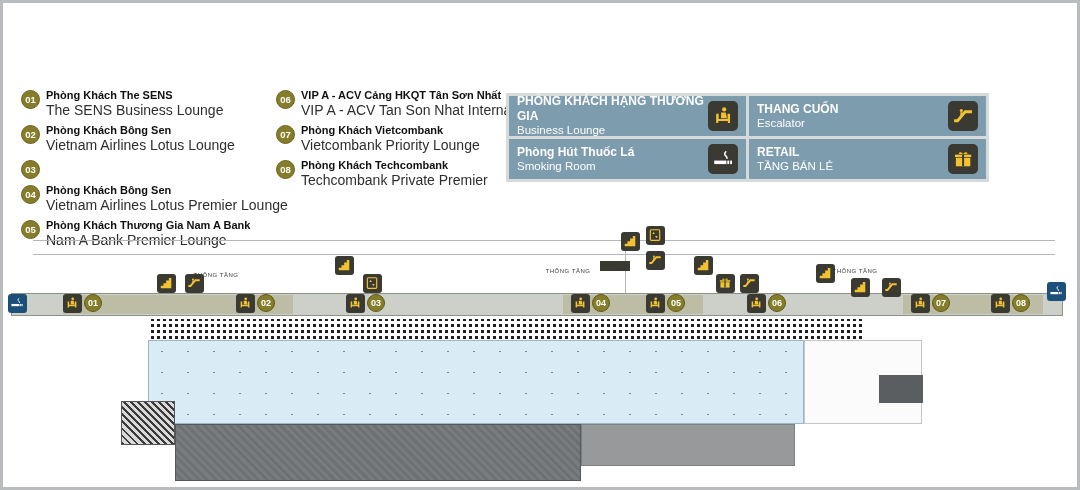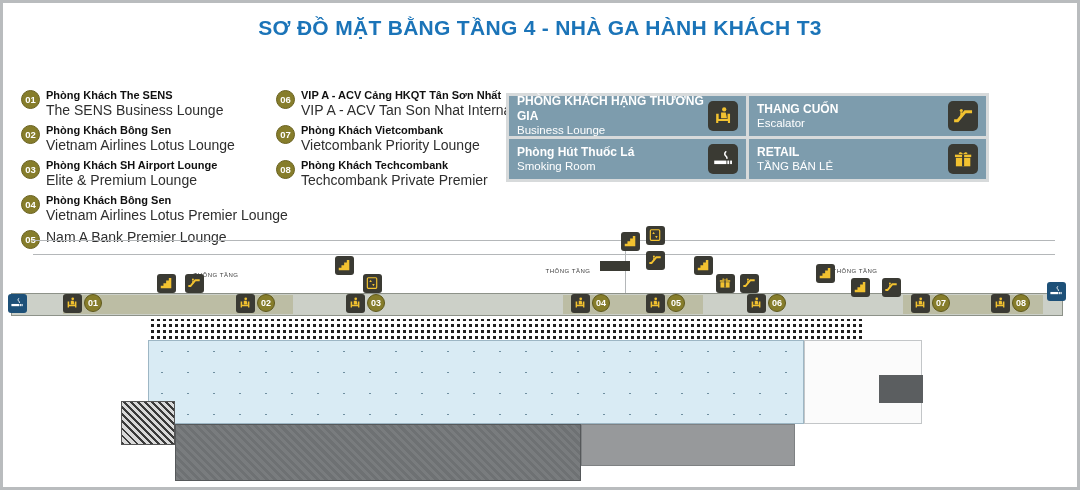--- a/index.html
+++ b/index.html
@@ -78,7 +78,6 @@
 
 <div class="page">
 
-  <div class="title">SƠ ĐỒ MẶT BẰNG TẦNG 4 - NHÀ GA HÀNH KHÁCH T3</div>
 
   <div class="legend-col" id="legend-col-1">
       <div class="legend-item">

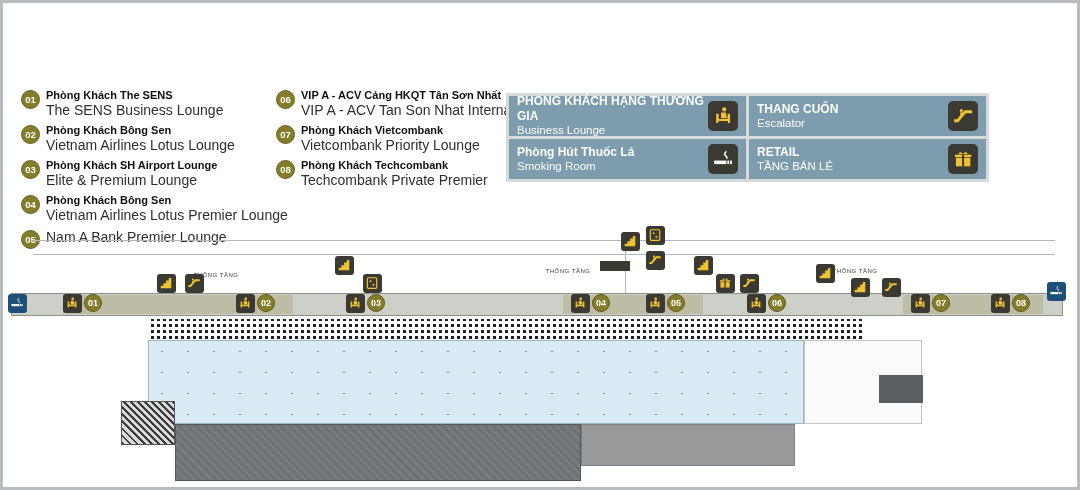--- a/index.html
+++ b/index.html
@@ -96,10 +96,6 @@
       </div>
       <div class="legend-item">
         <span class="num-badge">03</span>
-        <div>
-          <div class="legend-vi">Phòng Khách SH Airport Lounge</div>
-          <div class="legend-en">Elite &amp; Premium Lounge</div>
-        </div>
       </div>
       <div class="legend-item">
         <span class="num-badge">04</span>

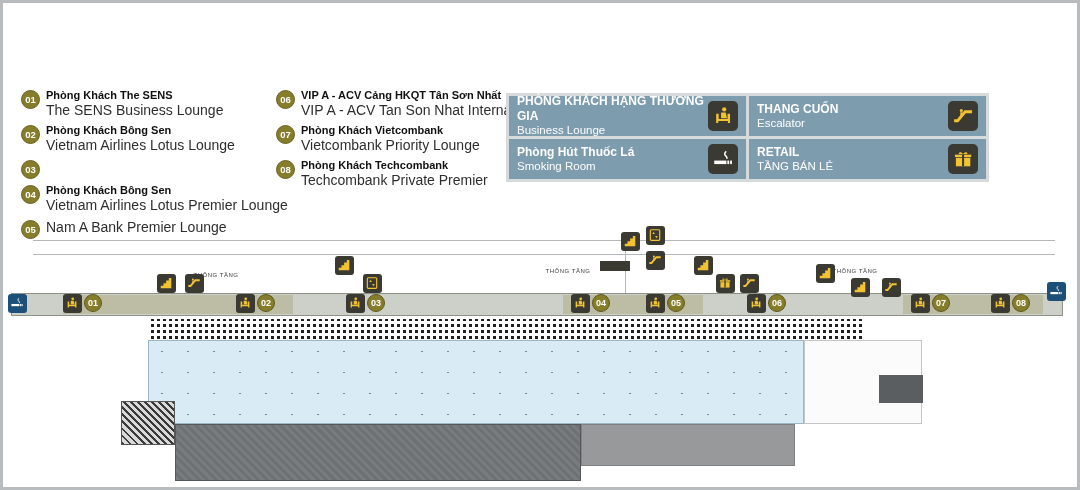--- a/index.html
+++ b/index.html
@@ -107,6 +107,7 @@
       <div class="legend-item">
         <span class="num-badge">05</span>
         <div>
+          <div class="legend-vi">Phòng Khách Thương Gia Nam A Bank</div>
           <div class="legend-en">Nam A Bank Premier Lounge</div>
         </div>
       </div>

